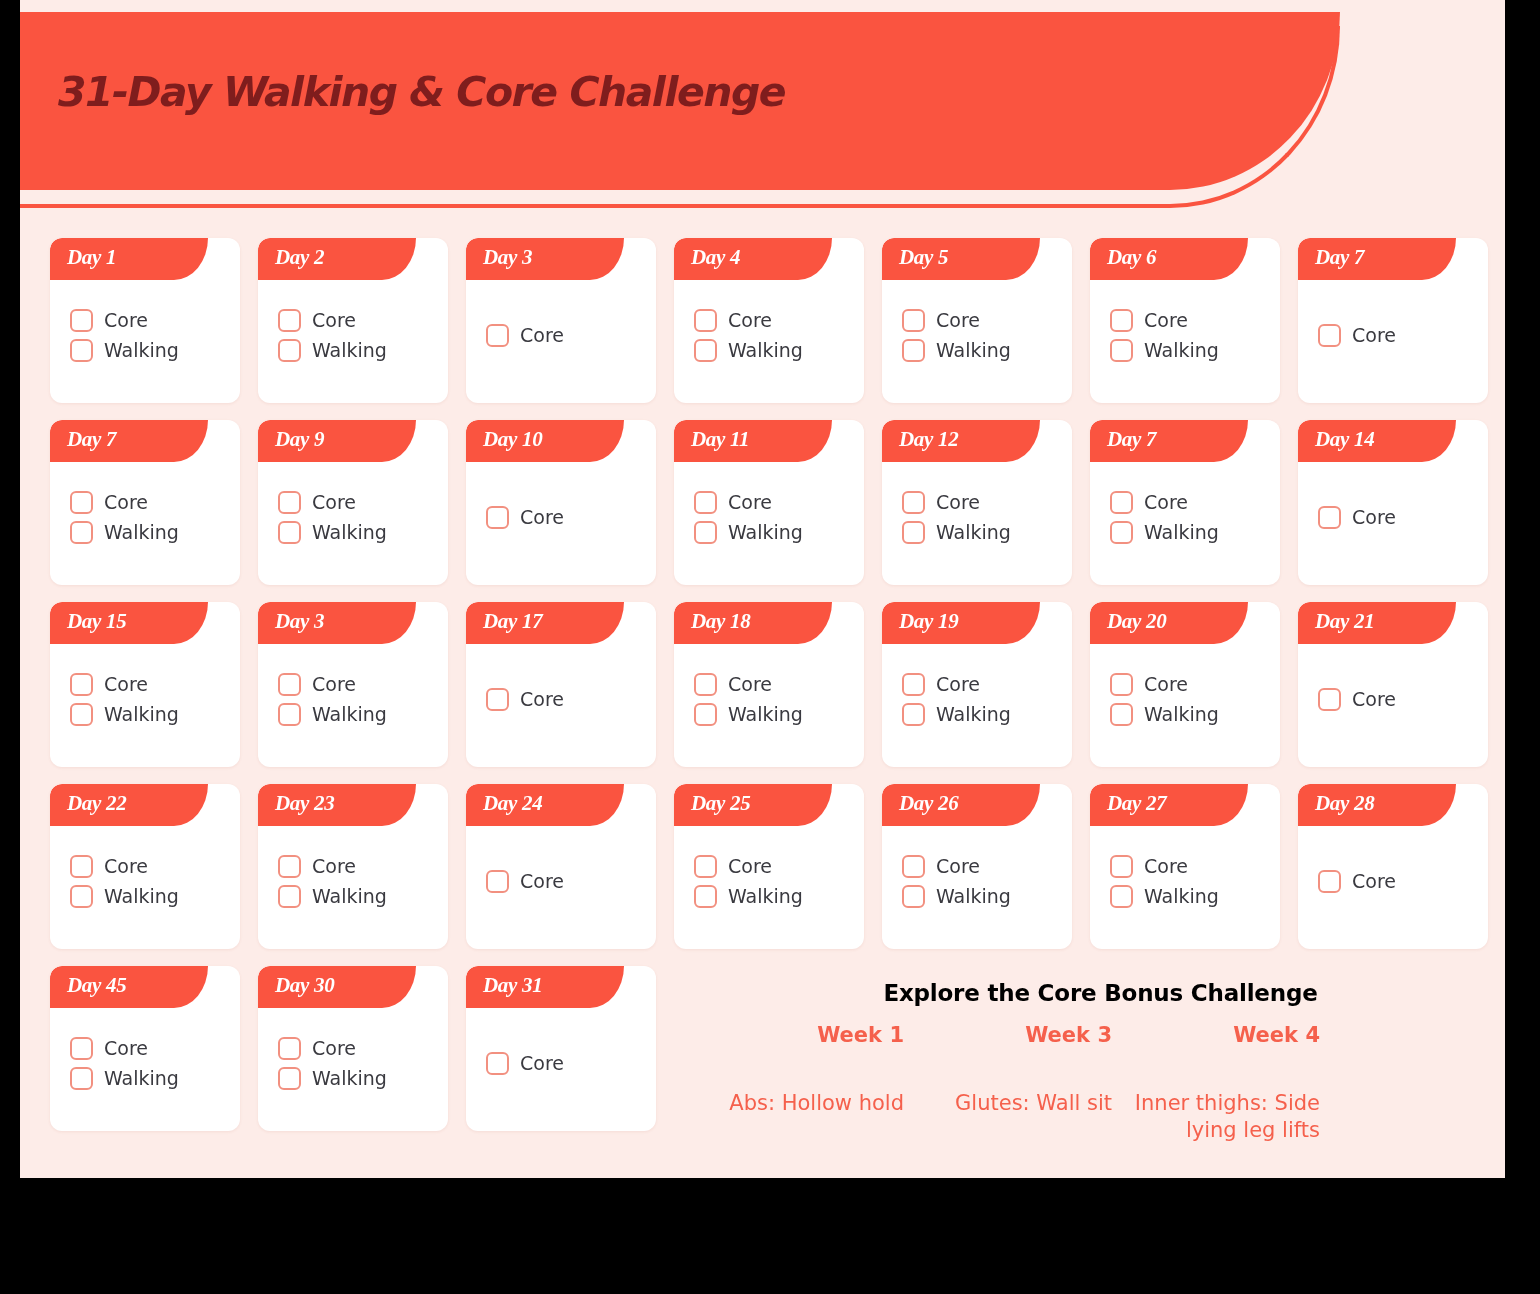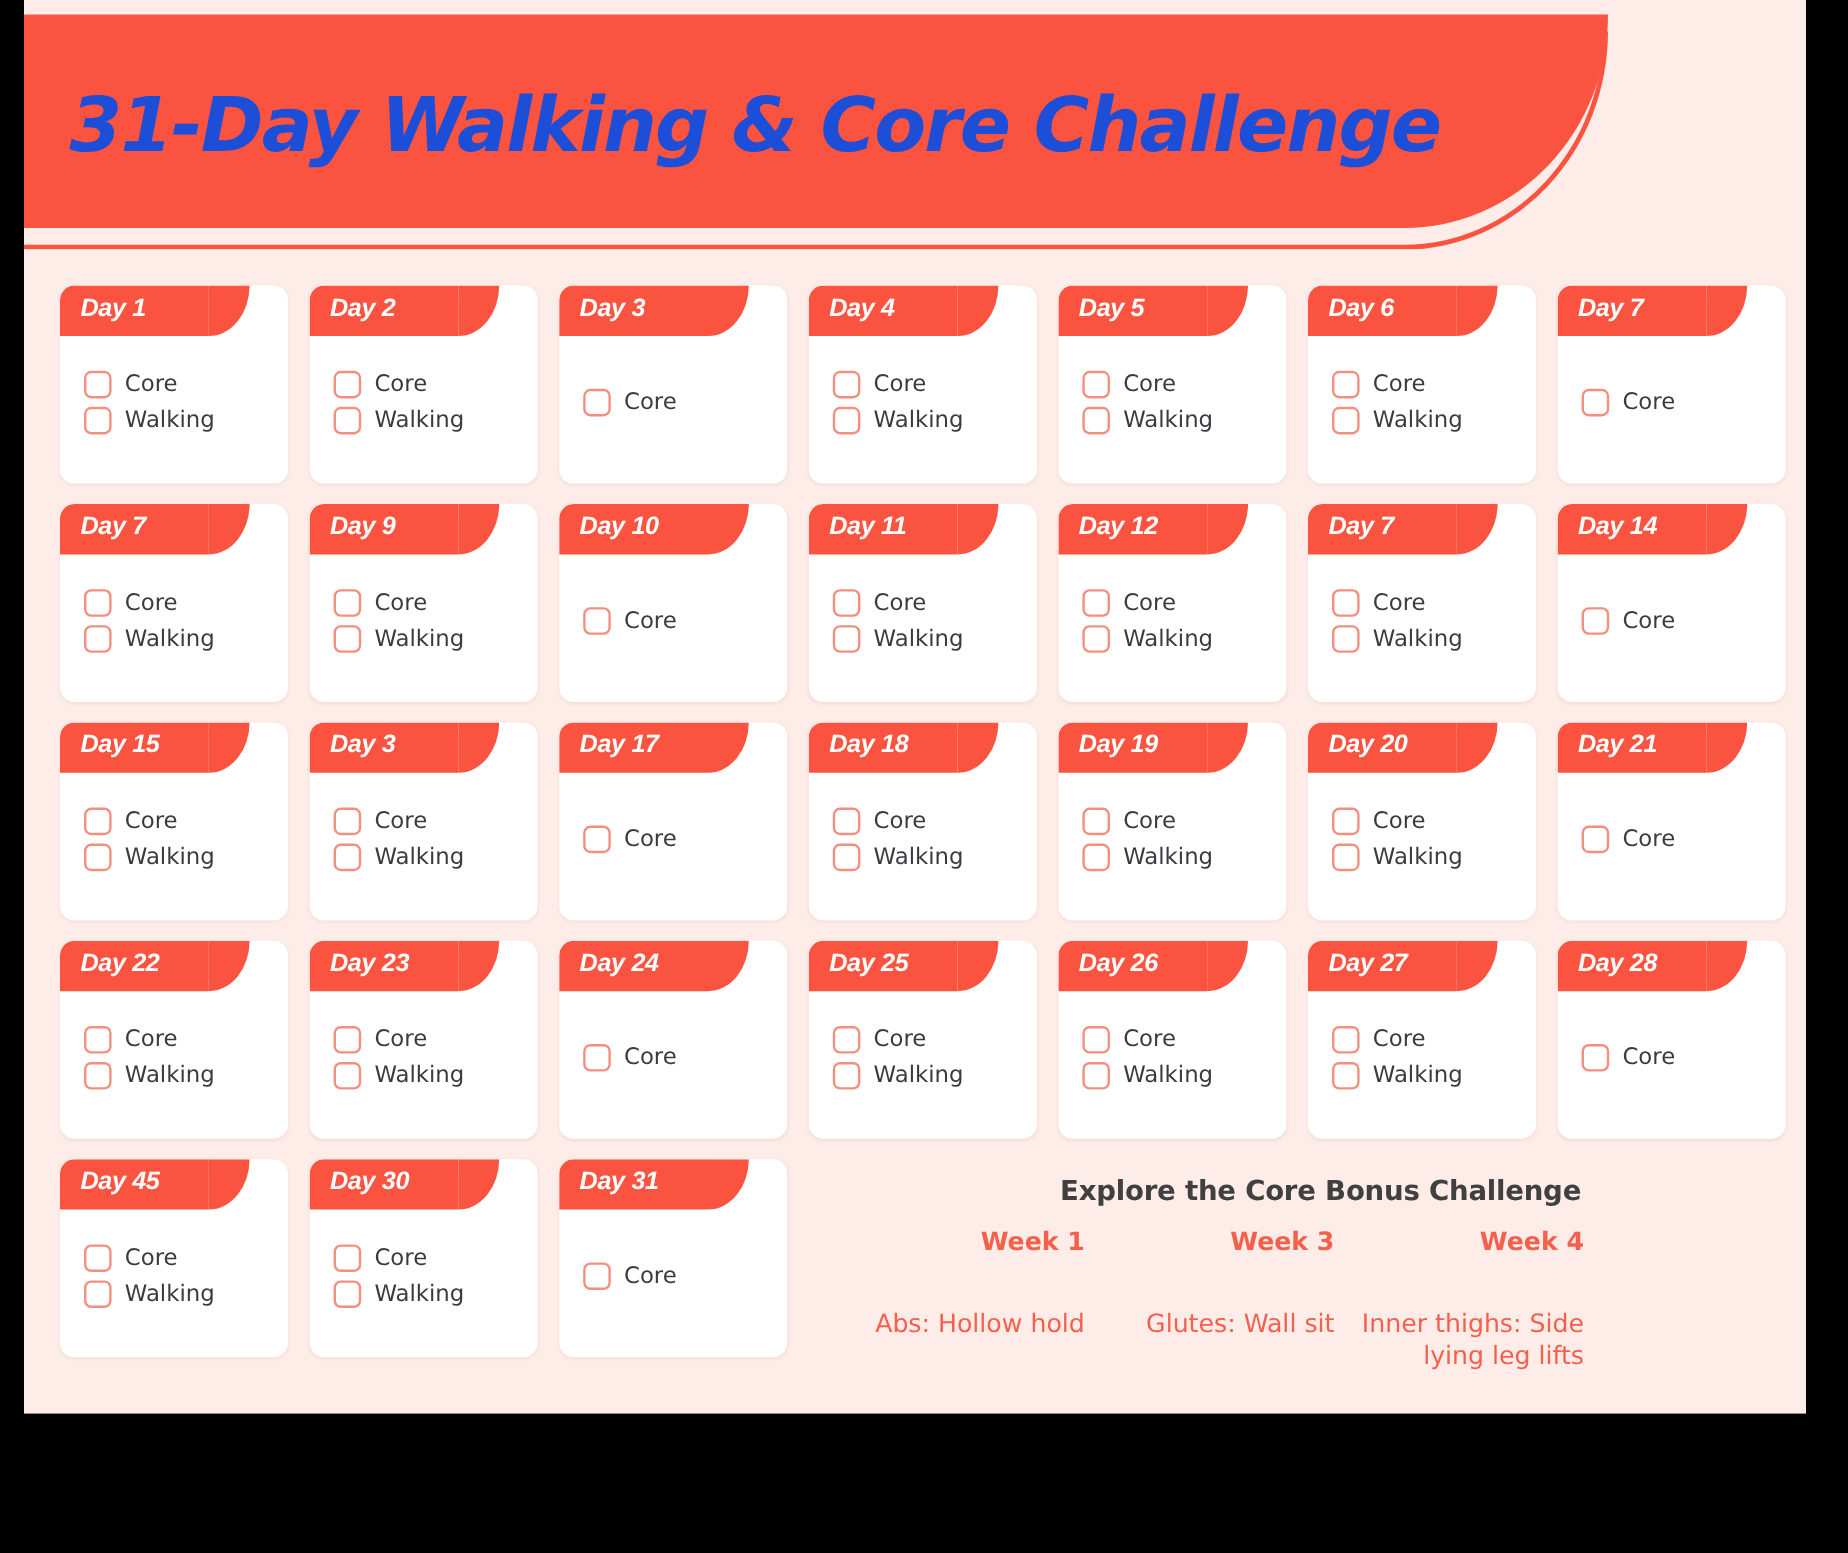--- a/index.html
+++ b/index.html
@@ -58,11 +58,11 @@
     left: 38px;
     top: 56px;
     font-family: "DejaVu Sans", sans-serif;
-    font-size: 63px;
+    font-size: 41px;
     font-weight: 700;
     font-style: italic;
     letter-spacing: -1.5px;
-    color: #1d4ed8;
+    color: #7f1d1d;
     white-space: nowrap;
     text-align: center;
   }

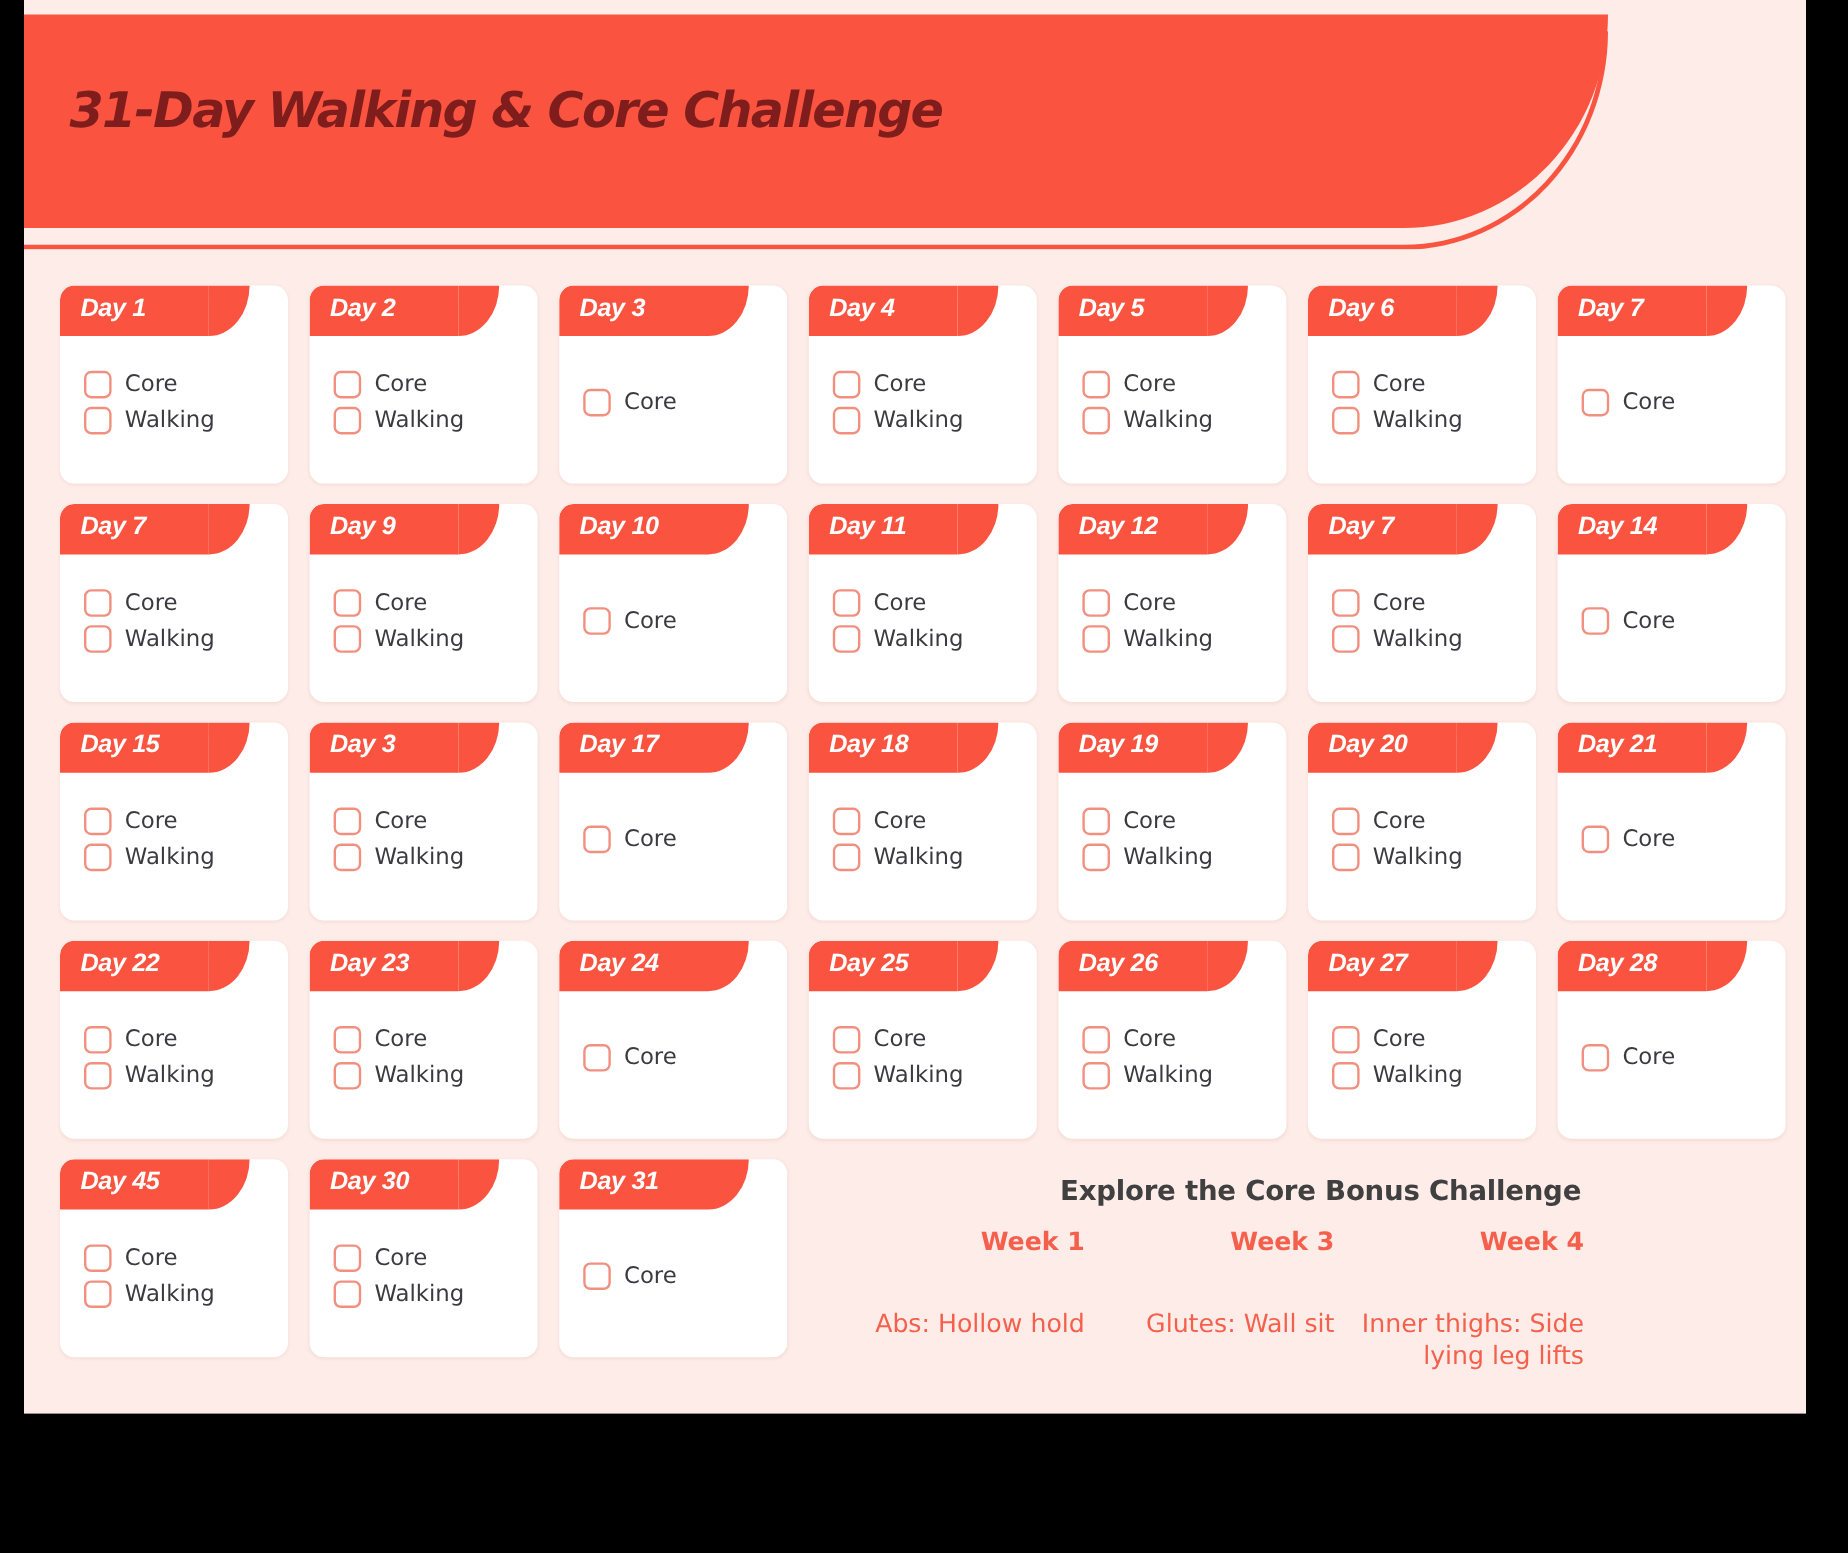--- a/index.html
+++ b/index.html
@@ -124,7 +124,7 @@
     left: 17px;
     top: 7px;
     z-index: 3;
-    font-family: Liberation Sans, sans-serif;
+    font-family: Liberation Serif, serif;
     font-size: 21px;
     font-weight: 700;
     font-style: italic;

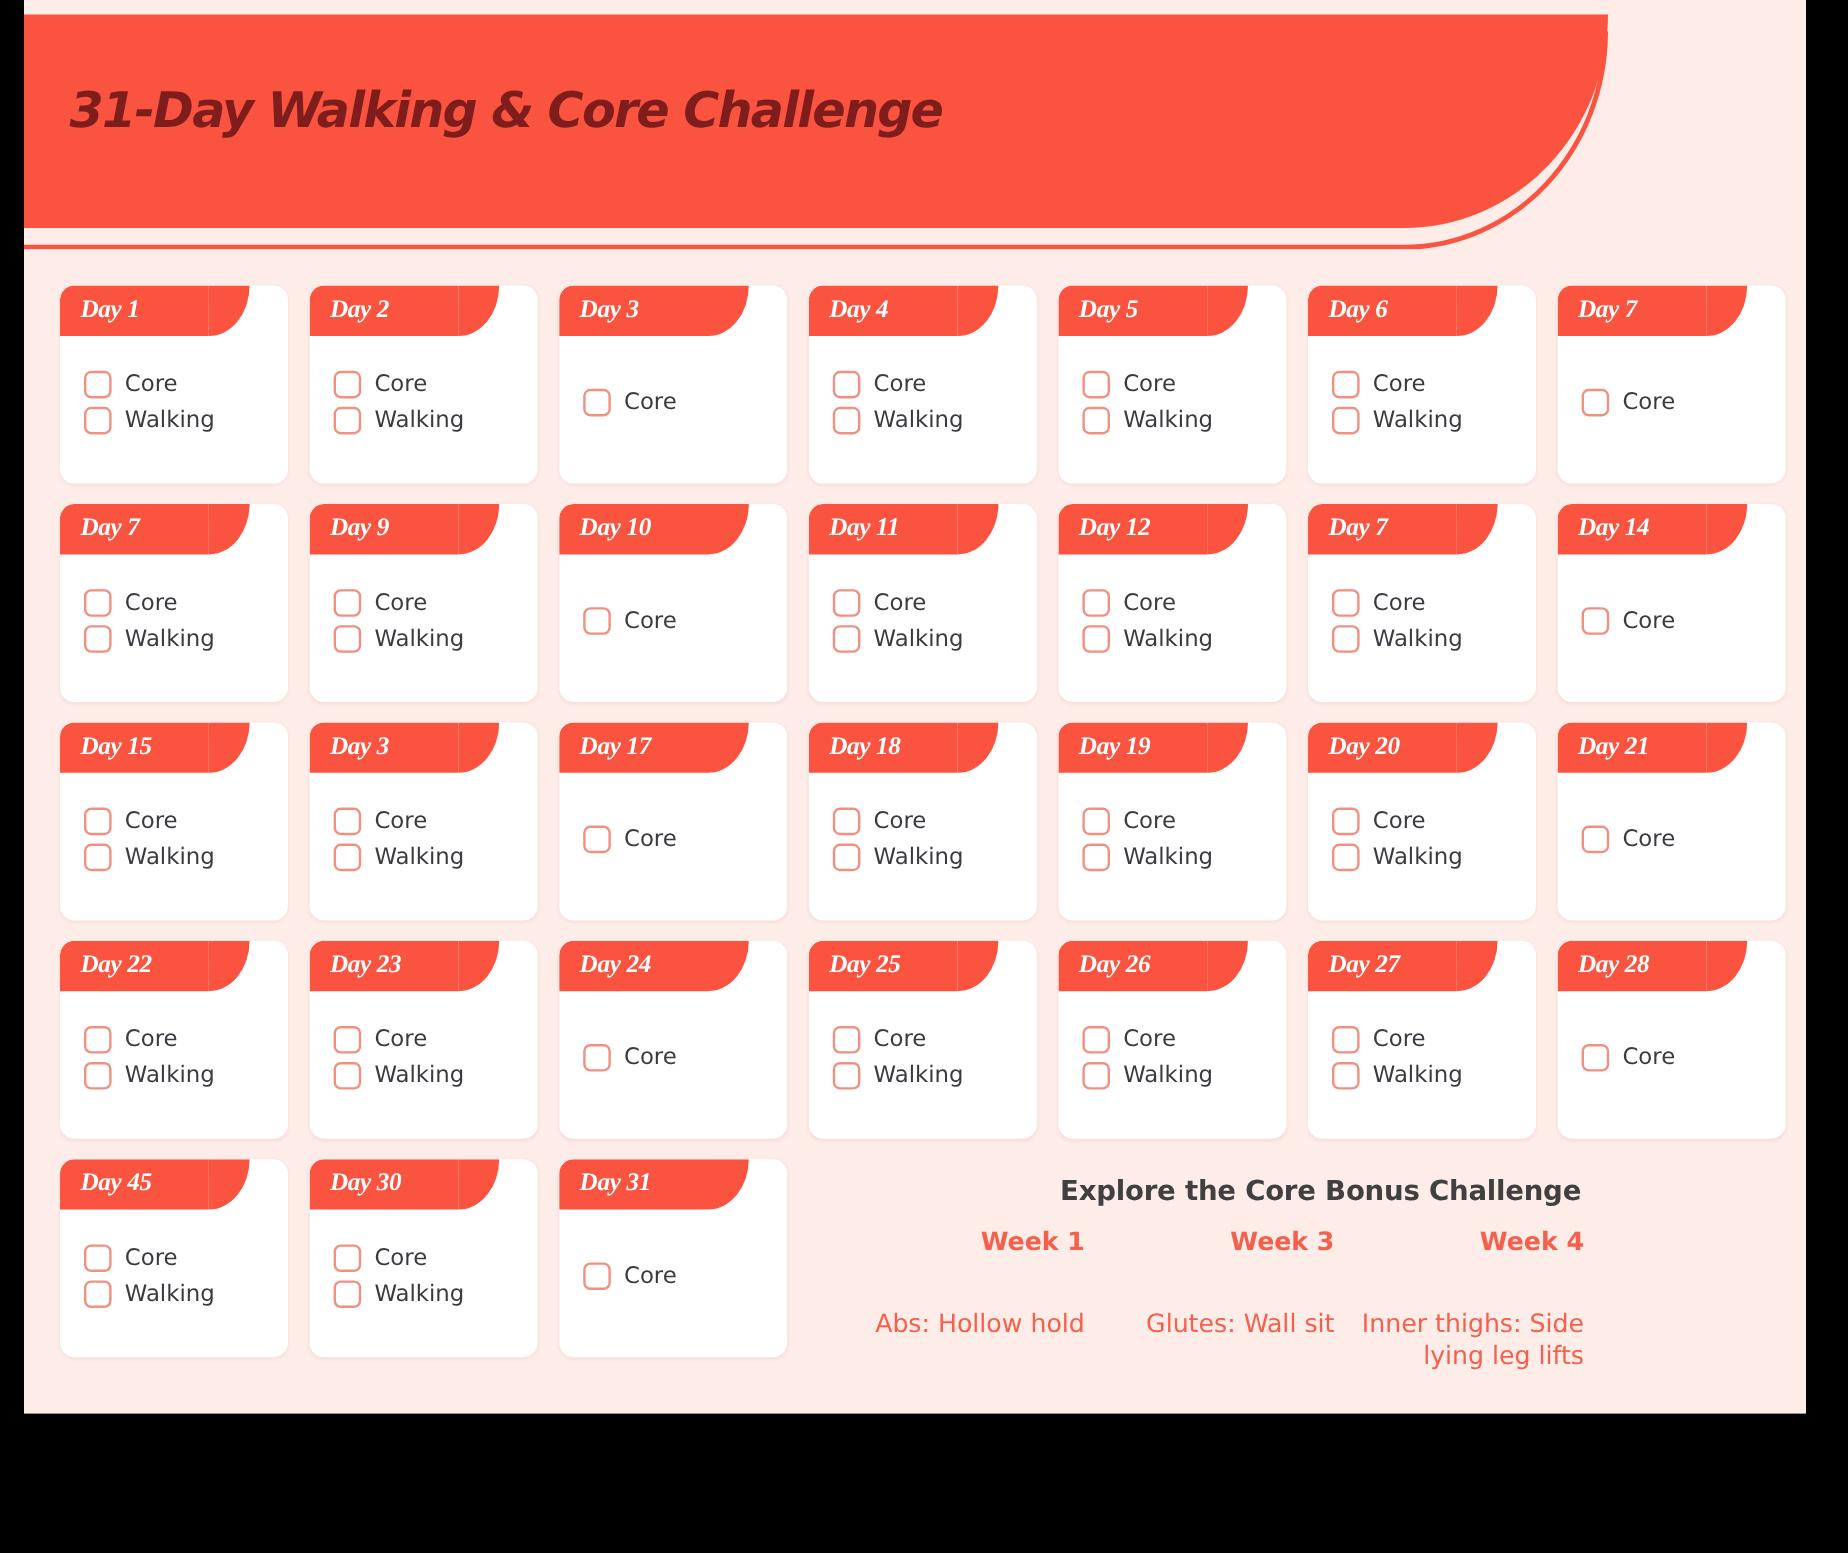--- a/index.html
+++ b/index.html
@@ -188,7 +188,7 @@
     font-family: "DejaVu Sans", sans-serif;
     font-size: 23px;
     font-weight: 700;
-    color: #404040;
+    color: #000000;
     letter-spacing: -0.2px;
   }
 

